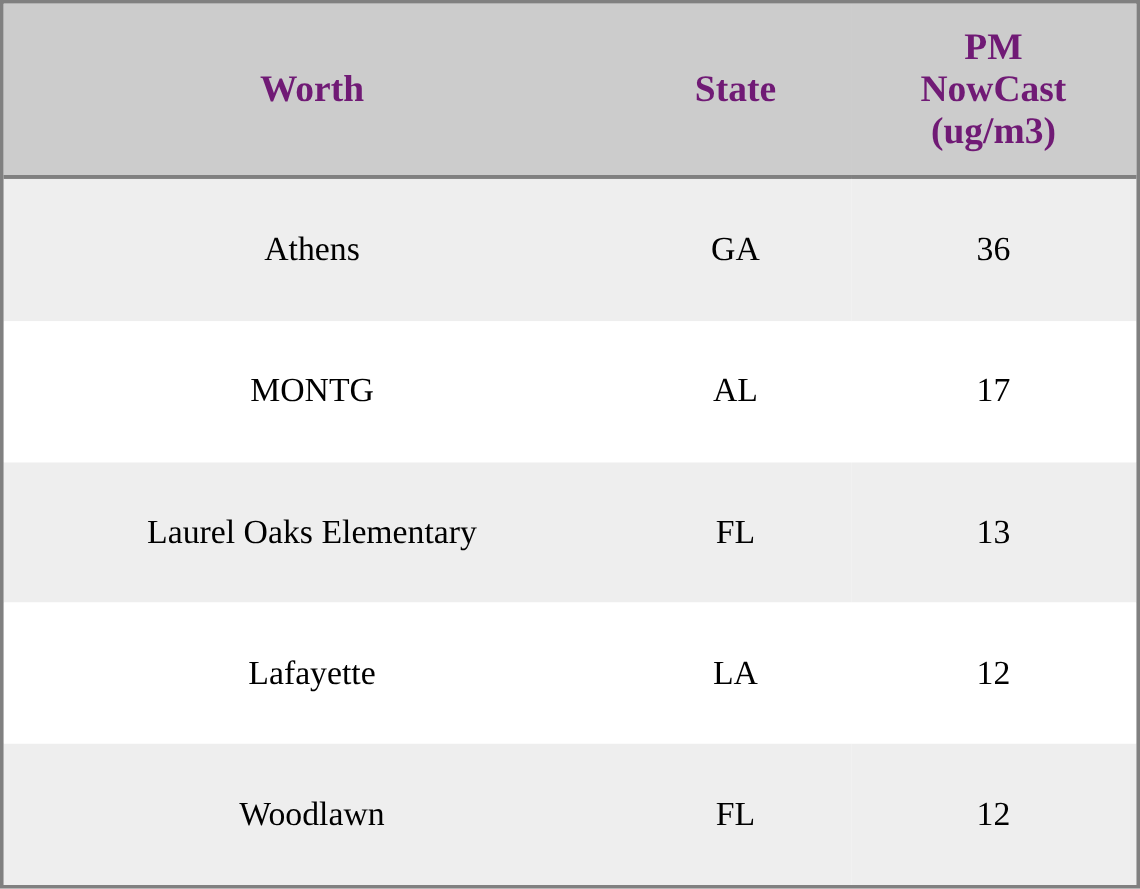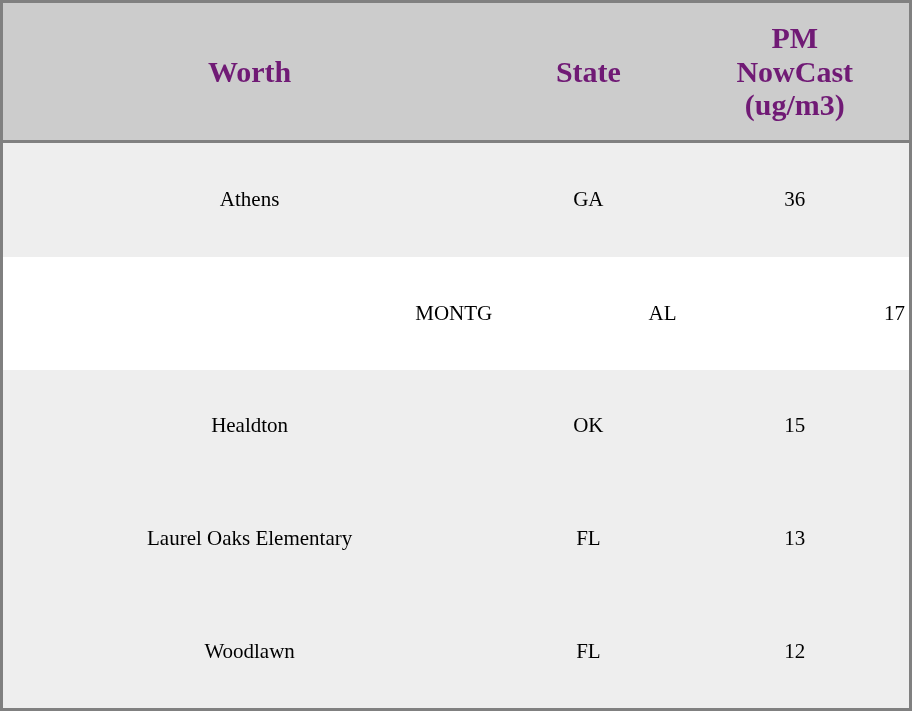--- a/index.html
+++ b/index.html
@@ -48,7 +48,7 @@
   tbody tr.table-row td {
     font-family: "Liberation Serif", serif;
     font-weight: normal;
-    font-size: 21px;
+    font-size: 27px;
     color: #000000;
     text-align: center;
     vertical-align: middle;

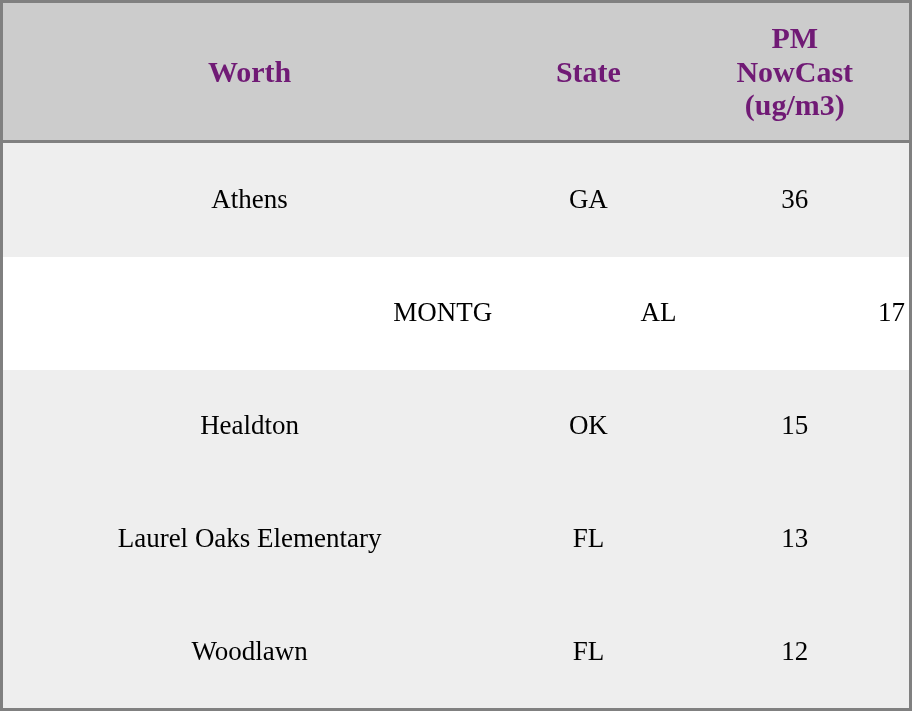--- a/index.html
+++ b/index.html
@@ -61,7 +61,6 @@
   }
   tbody tr.row-even td {
     background: #ffffff;
-    text-align: right;
   }
 </style>
 </head>

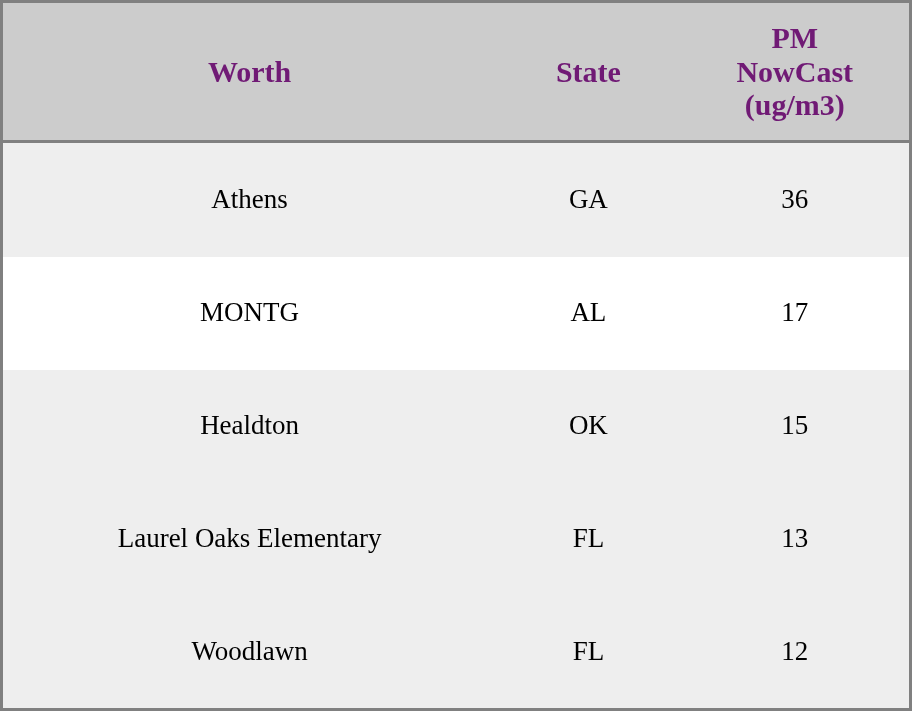--- a/index.html
+++ b/index.html
@@ -91,11 +91,6 @@
         <td>17</td>
       </tr>
       <tr class="table-row row-odd">
-        <td>Healdton</td>
-        <td>OK</td>
-        <td>15</td>
-      </tr>
-      <tr class="table-row row-odd">
         <td>Laurel Oaks Elementary</td>
         <td>FL</td>
         <td>13</td>

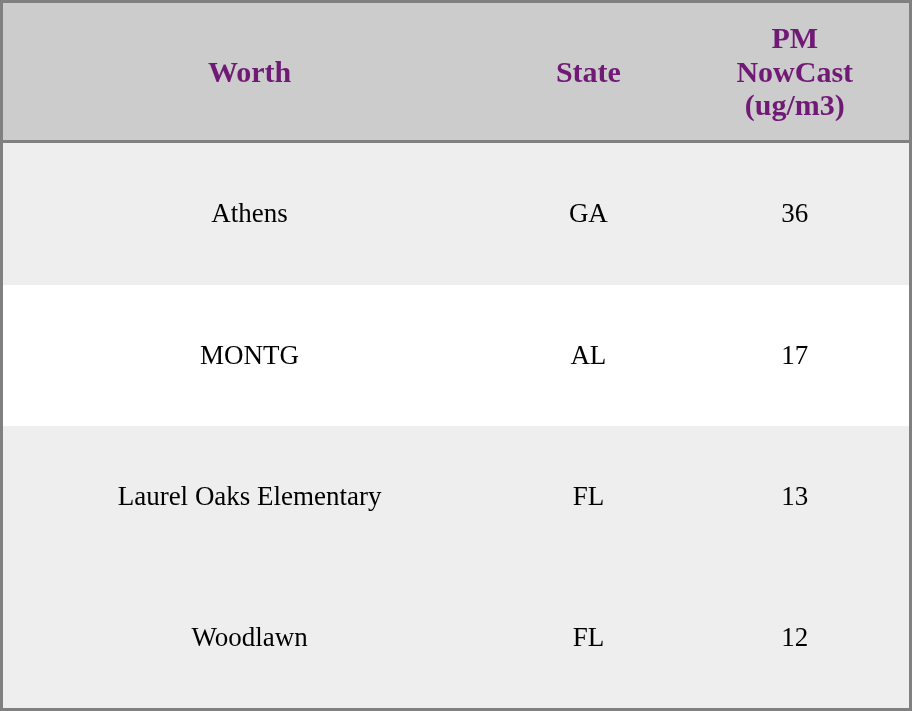--- a/index.html
+++ b/index.html
@@ -95,6 +95,11 @@
         <td>FL</td>
         <td>13</td>
       </tr>
+      <tr class="table-row row-even">
+        <td>Lafayette</td>
+        <td>LA</td>
+        <td>12</td>
+      </tr>
       <tr class="table-row row-odd">
         <td>Woodlawn</td>
         <td>FL</td>

